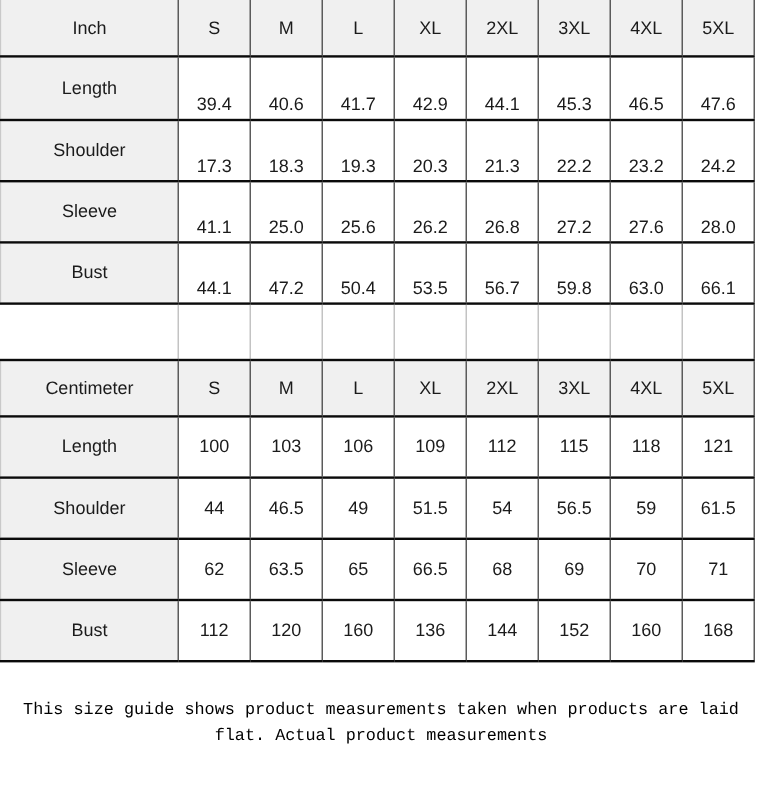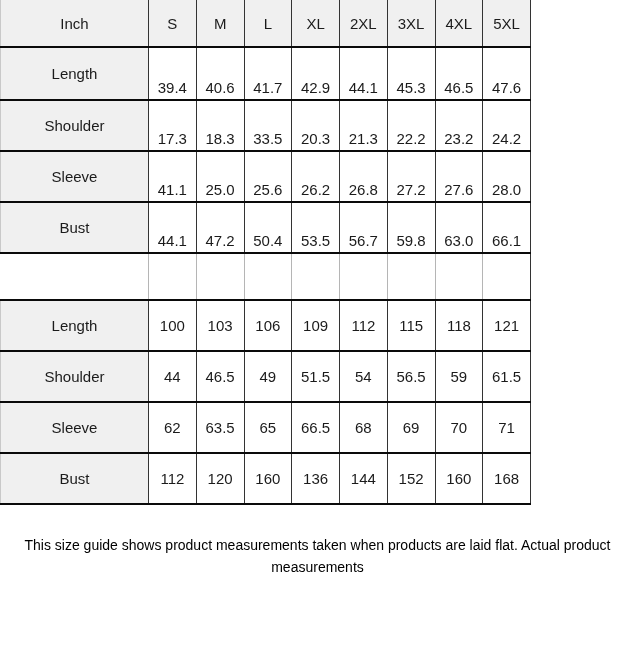--- a/index.html
+++ b/index.html
@@ -17,7 +17,7 @@
   table.size-table {
     border-collapse: collapse;
     table-layout: fixed;
-    width: 531px;
+    width: 629px;
   }
   col.label-col { width: 148px; }
   .size-table th, .size-table td {

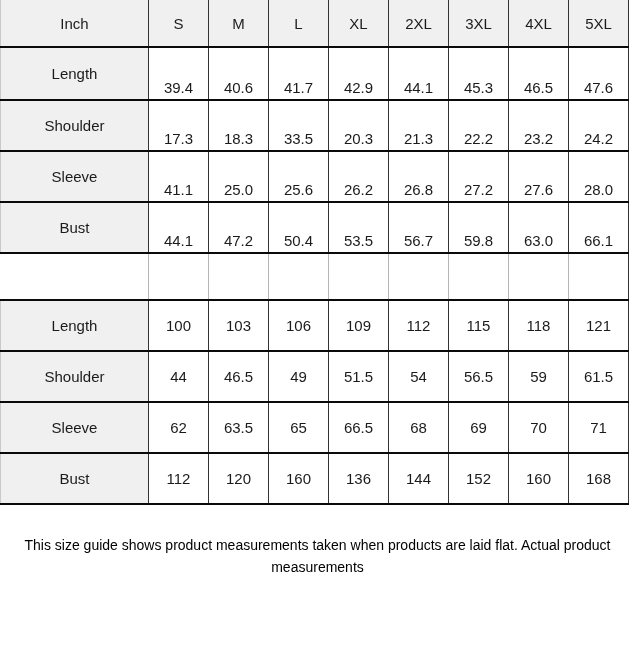--- a/index.html
+++ b/index.html
@@ -113,7 +113,7 @@
         <td class="row-label">Shoulder</td>
         <td class="value-cell va-bottom">17.3</td>
         <td class="value-cell va-bottom">18.3</td>
-        <td class="value-cell va-bottom">33.5</td>
+        <td class="value-cell va-bottom">19.3</td>
         <td class="value-cell va-bottom">20.3</td>
         <td class="value-cell va-bottom">21.3</td>
         <td class="value-cell va-bottom">22.2</td>

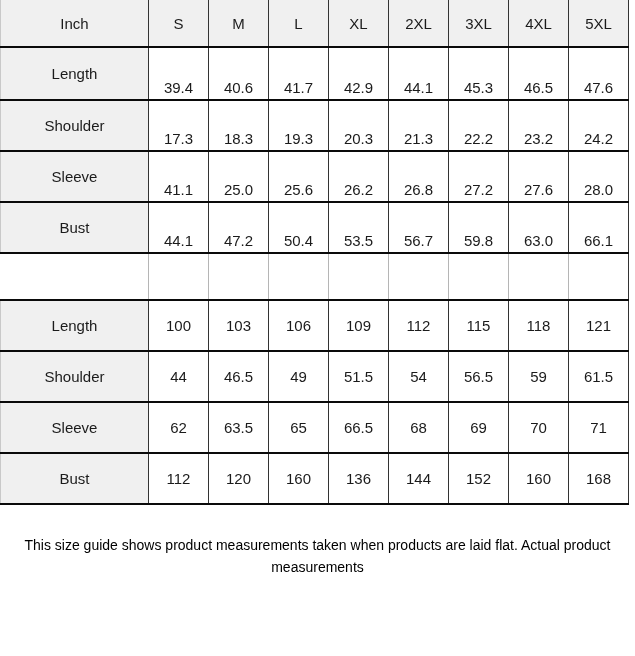--- a/index.html
+++ b/index.html
@@ -153,6 +153,17 @@
         <td class="spacer-cell"></td>
         <td class="spacer-cell"></td>
       </tr>
+      <tr class="header-row">
+        <th class="unit-cell">Centimeter</th>
+        <th class="size-cell">S</th>
+        <th class="size-cell">M</th>
+        <th class="size-cell">L</th>
+        <th class="size-cell">XL</th>
+        <th class="size-cell">2XL</th>
+        <th class="size-cell">3XL</th>
+        <th class="size-cell">4XL</th>
+        <th class="size-cell">5XL</th>
+      </tr>
       <tr class="data-row">
         <td class="row-label">Length</td>
         <td class="value-cell">100</td>

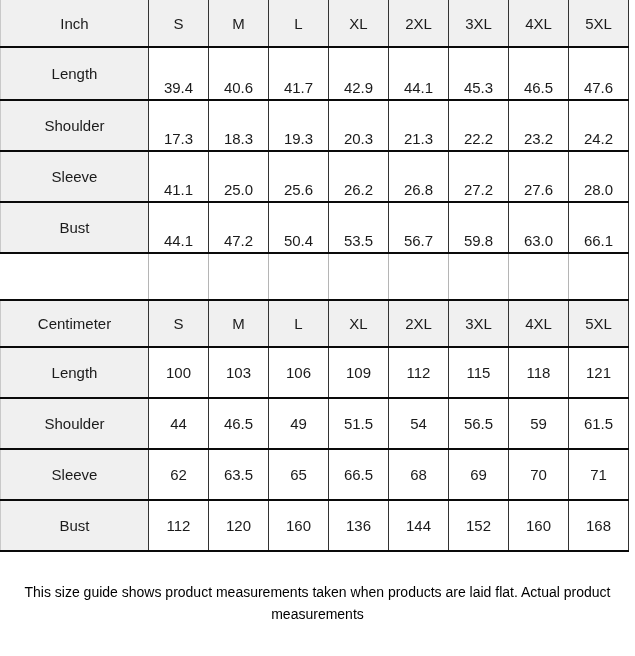--- a/index.html
+++ b/index.html
@@ -71,7 +71,7 @@
   .footer-note {
     margin: 30px 0 0 0;
     text-align: center;
-    font-family: Liberation Sans, sans-serif;
+    font-family: Liberation Mono, monospace;
     font-size: 14px;
     line-height: 1.55;
     color: #000000;

